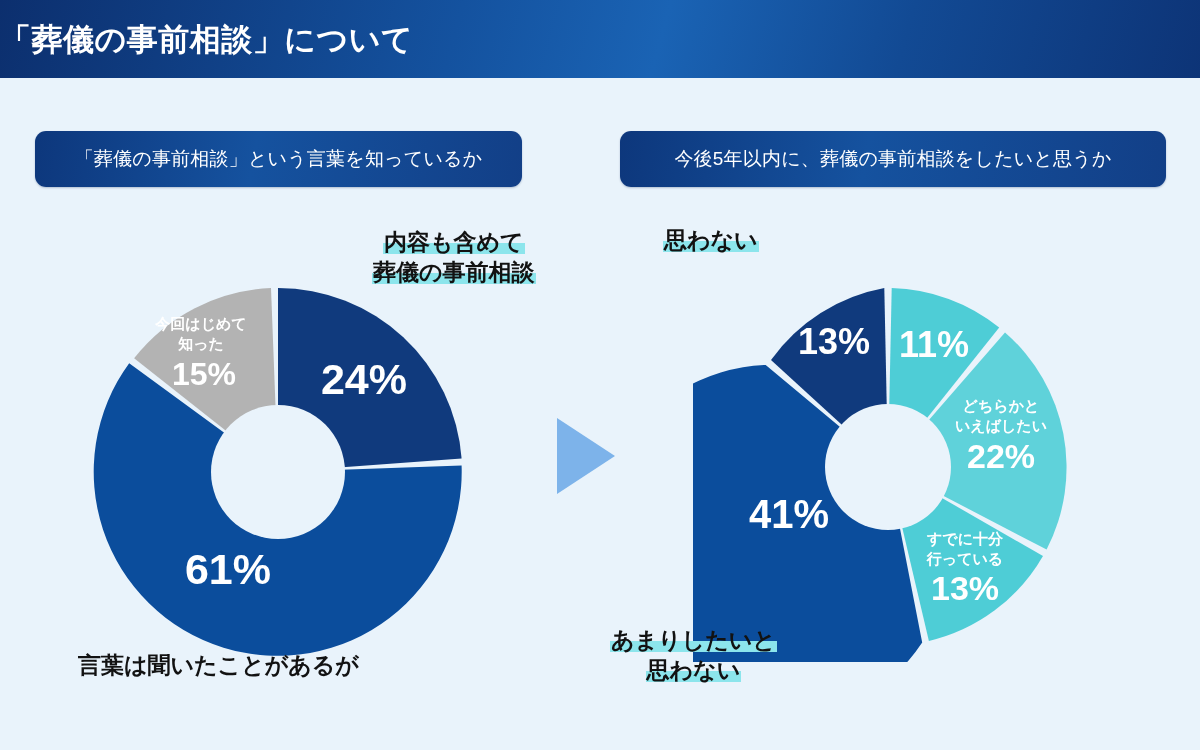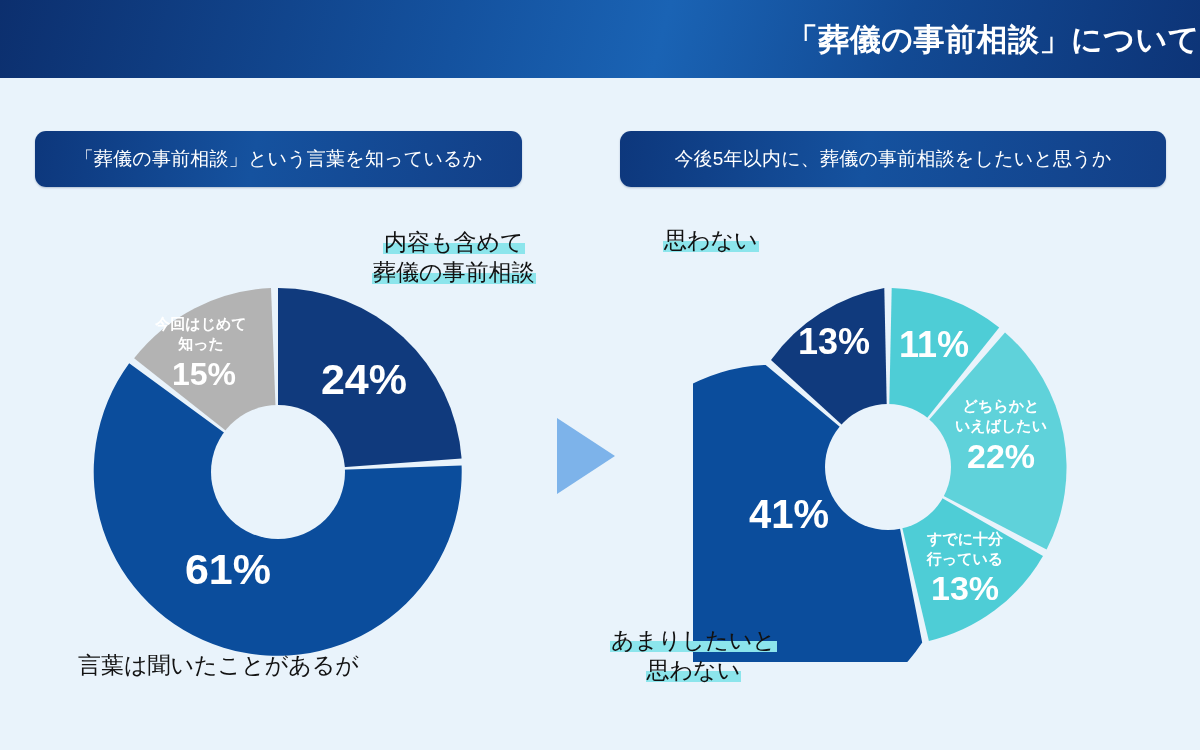--- a/index.html
+++ b/index.html
@@ -24,7 +24,7 @@
     background: linear-gradient(105deg, #0c2f6e 0%, #14529f 38%, #1a63b4 55%, #124a94 75%, #0d3477 100%);
     display: flex;
     align-items: center;
-    justify-content: flex-end;
+    justify-content: flex-start;
   }
   .header-title {
     color: #ffffff;

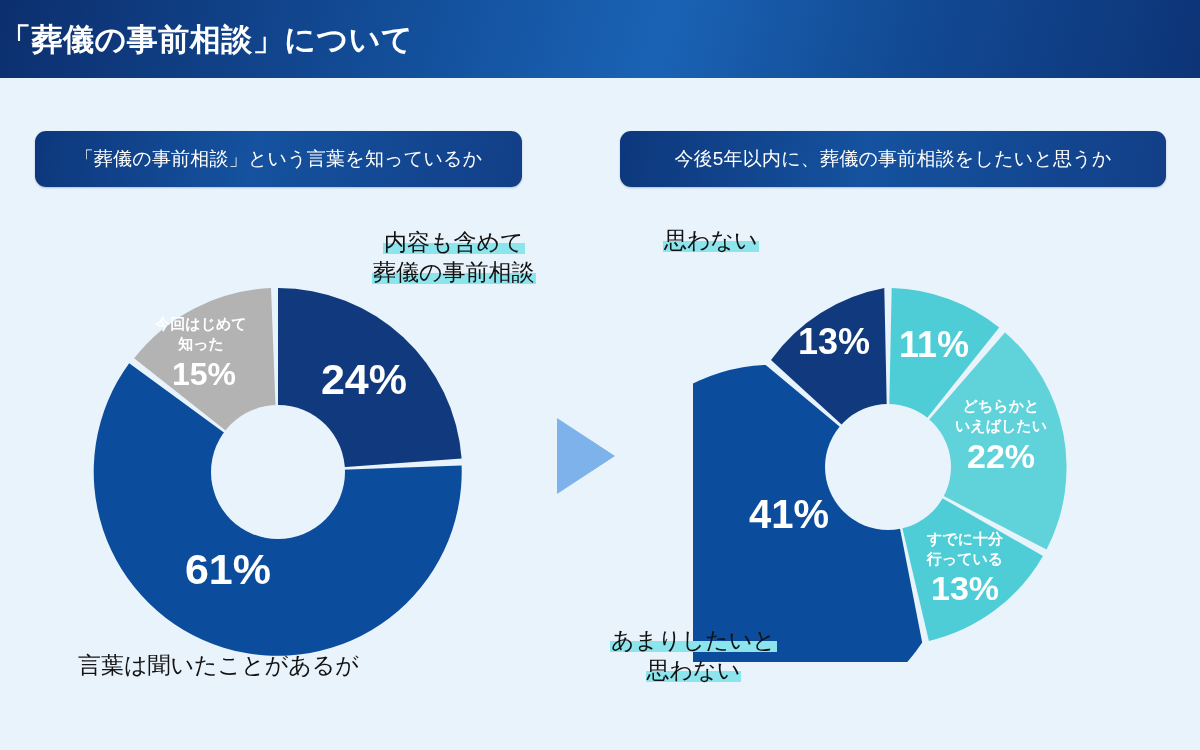--- a/index.html
+++ b/index.html
@@ -90,7 +90,7 @@
     position: absolute;
     color: #121212;
     font-size: 23px;
-    font-weight: normal;
+    font-weight: bold;
     line-height: 1.30;
     white-space: nowrap;
   }

